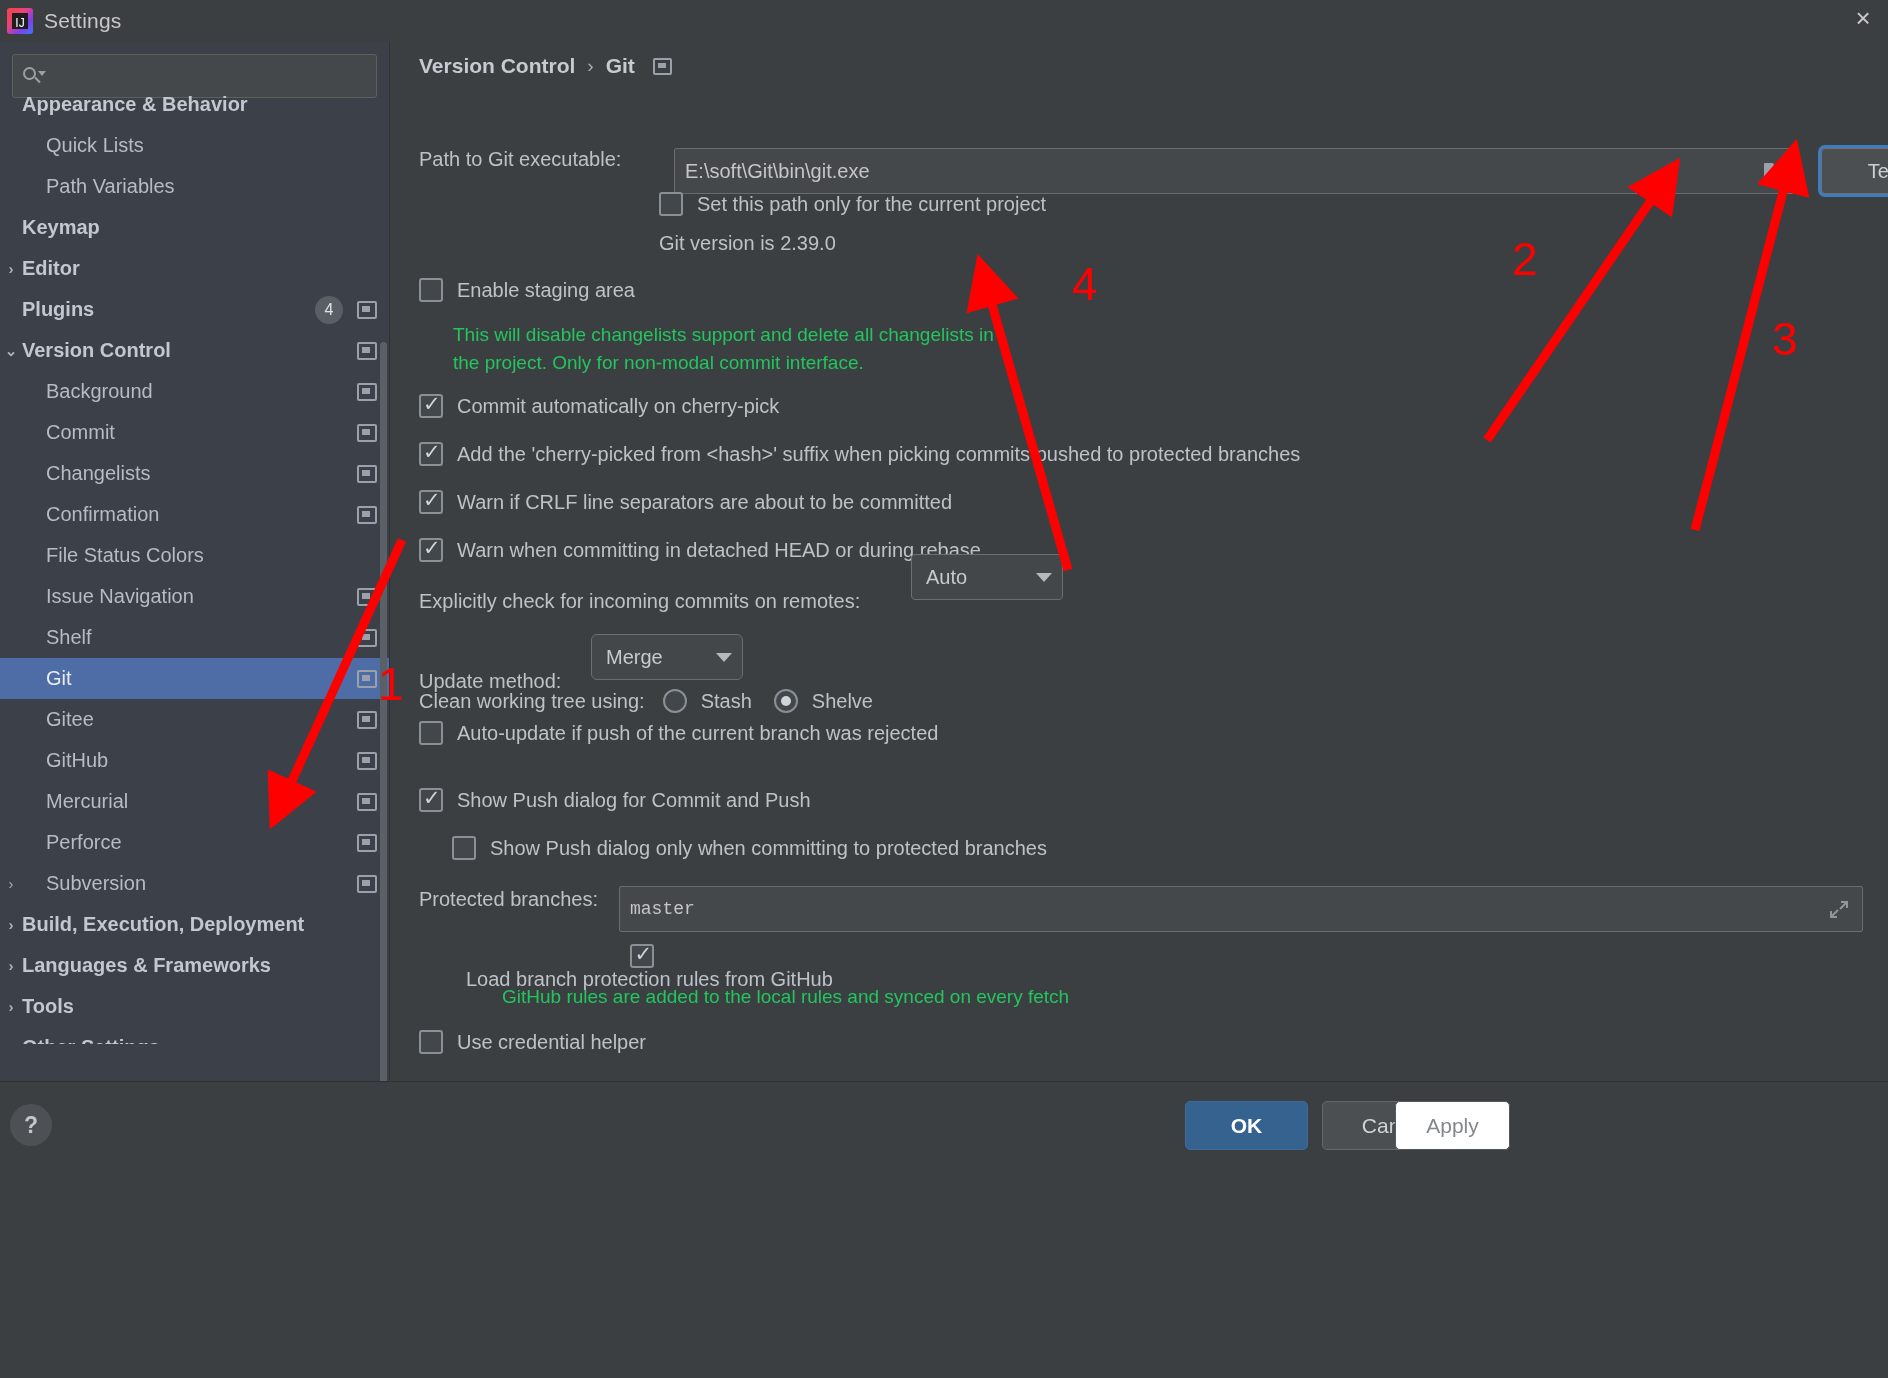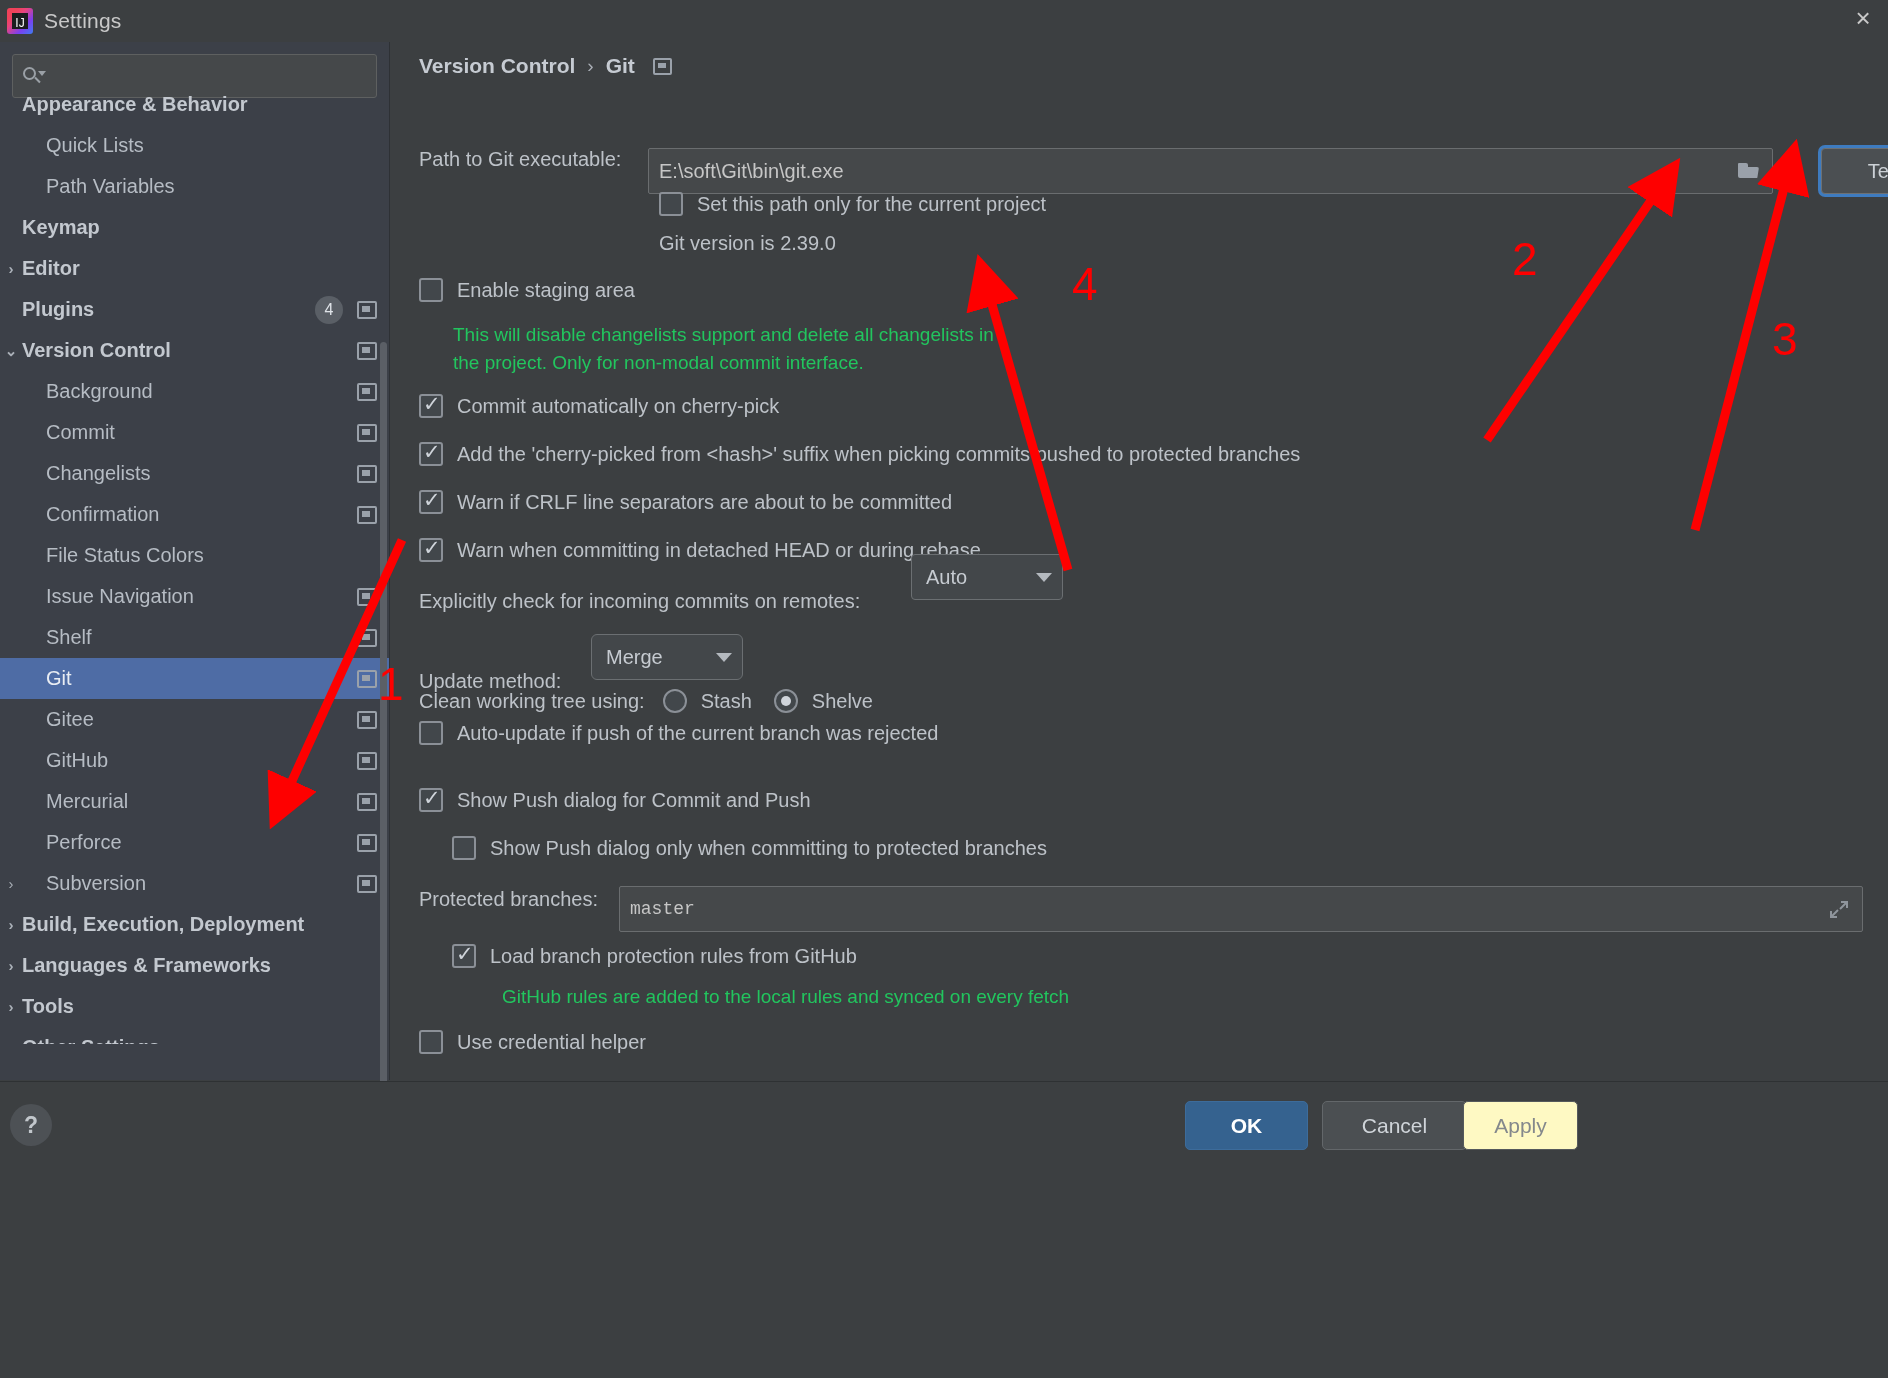--- a/index.html
+++ b/index.html
@@ -372,7 +372,7 @@
   <div class="row" style="left:28px; top:106px;">
     <span class="lbl-plain">Path to Git executable:</span>
   </div>
-  <div class="textfield" style="position:absolute; left:257px; top:106px; width:1125px;">
+  <div class="textfield" style="position:absolute; left:283px; top:106px; width:1125px;">
     <span class="val">E:\soft\Git\bin\git.exe</span>
     <span class="folder-icon">
       <span class="tab"></span>

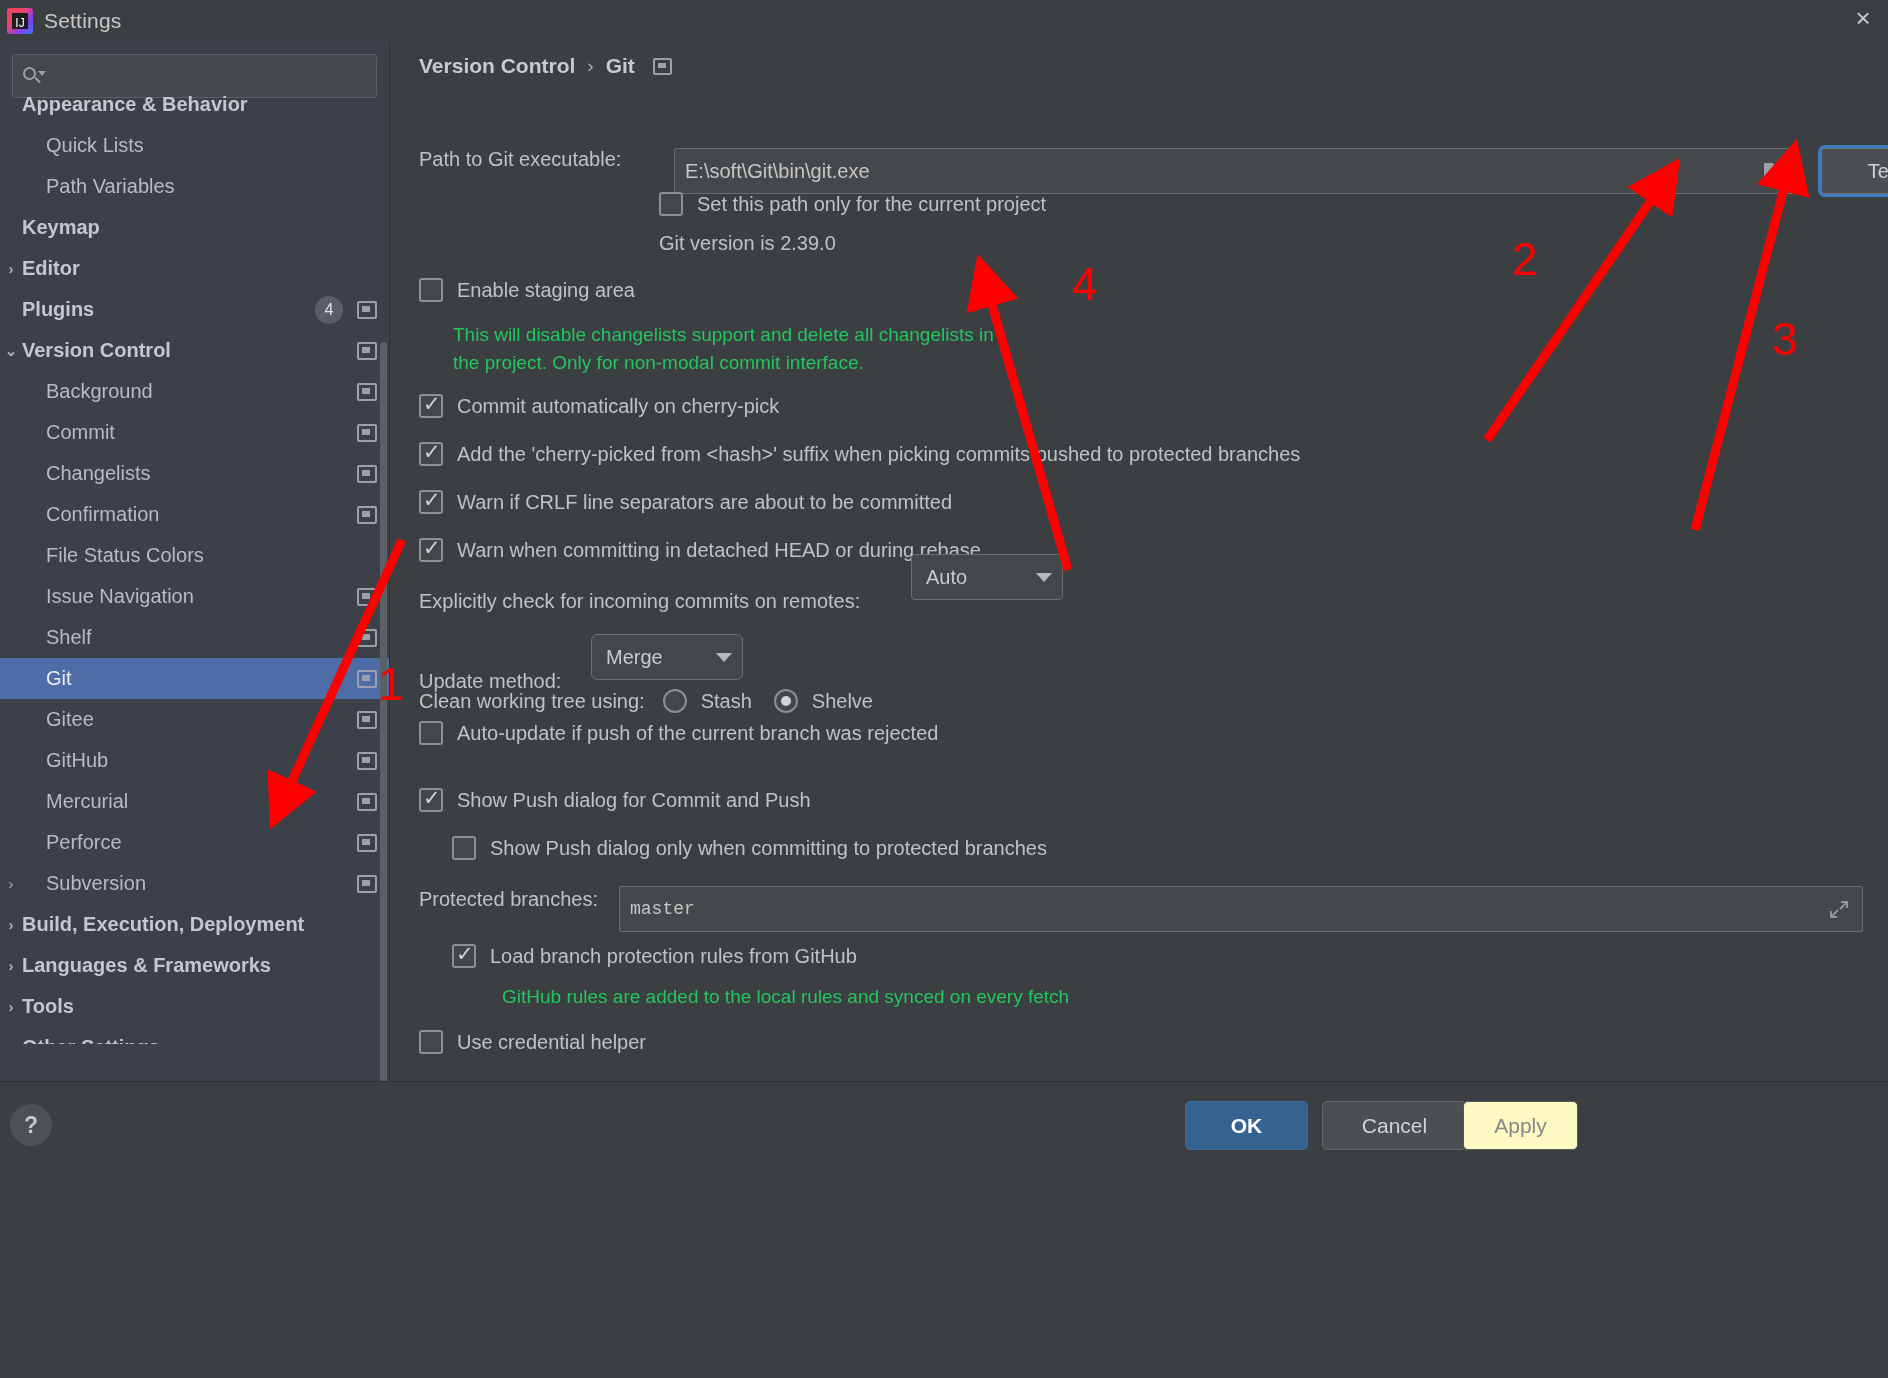--- a/index.html
+++ b/index.html
@@ -470,7 +470,7 @@
     </span>
   </div>
 
-  <div class="row" style="left:61px; top:902px;">
+  <div class="row" style="left:61px; top:902px;flex-direction:column;">
     <span class="cb checked"></span>
     <span class="cb-label">Load branch protection rules from GitHub</span>
   </div>

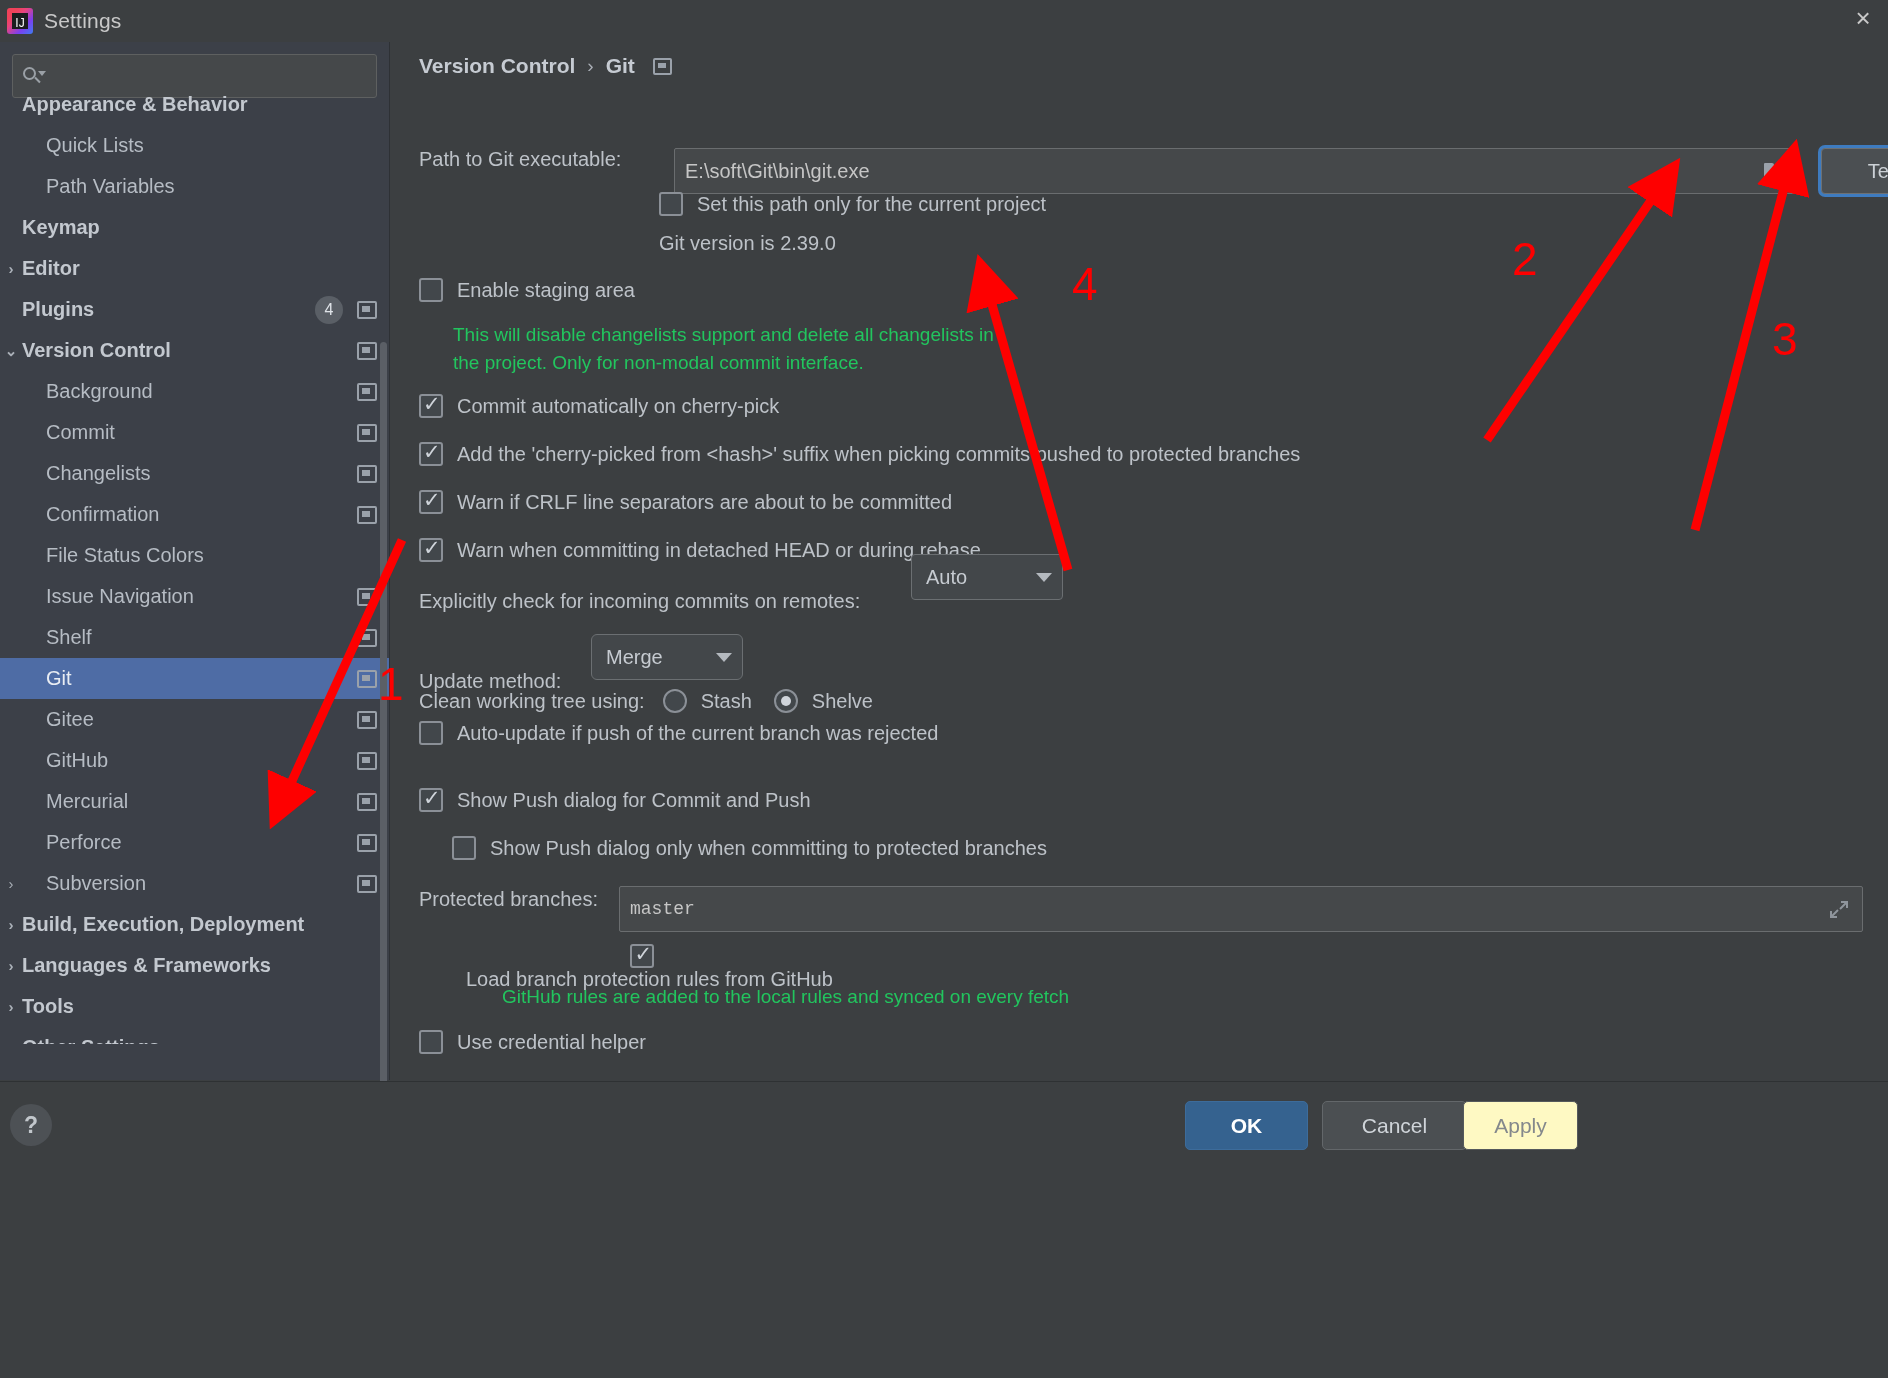--- a/index.html
+++ b/index.html
@@ -219,7 +219,7 @@
   }
   #ok-button { left: 1185px; width: 123px; background: #35628f; border: 1px solid #3d6c9b; color: #ffffff; font-weight: bold; }
   #cancel-button { left: 1322px; width: 145px; background: #4b4f52; border: 1px solid #63676a; color: #cfd4d9; }
-  #apply-button { left: 1463px; width: 115px; background: #fef9c3; border: 1px solid #55595c; color: #84888c; }
+  #apply-button { left: 1395px; width: 115px; background: #ffffff; border: 1px solid #55595c; color: #84888c; }
 </style>
 </head>
 <body>

